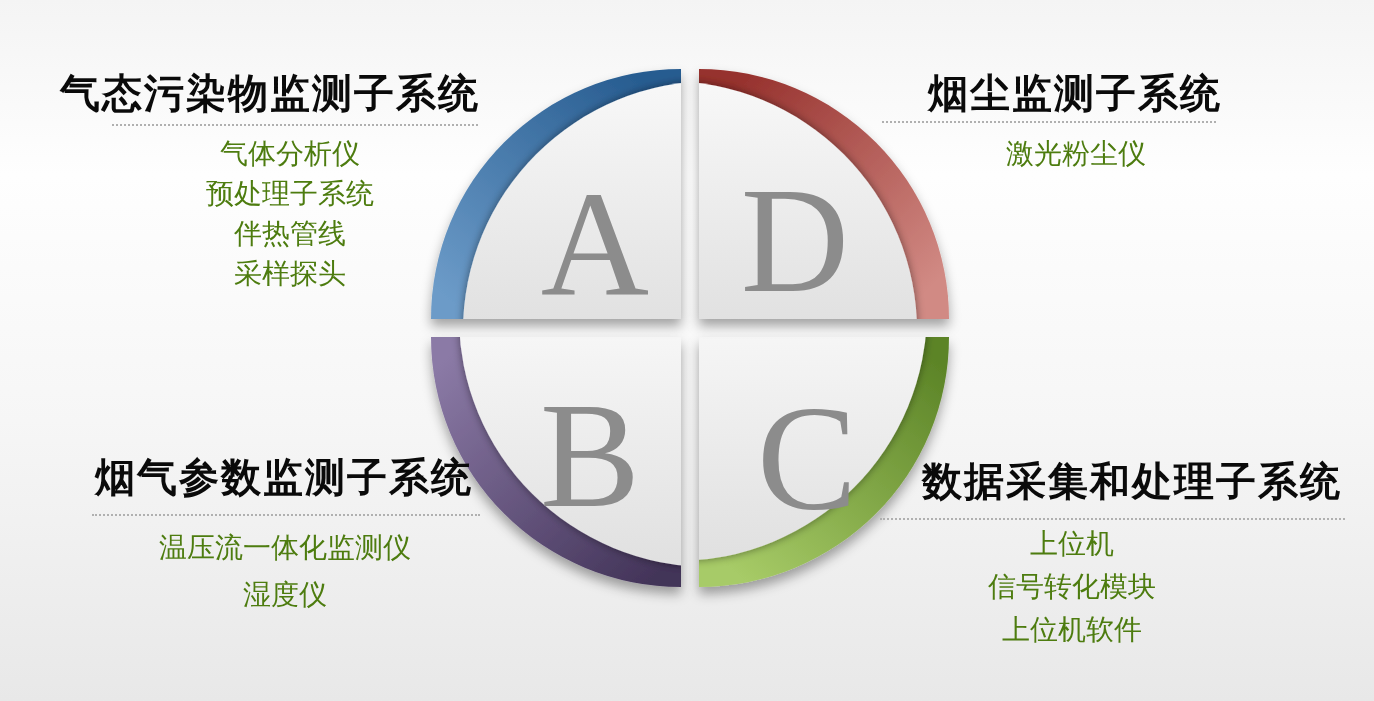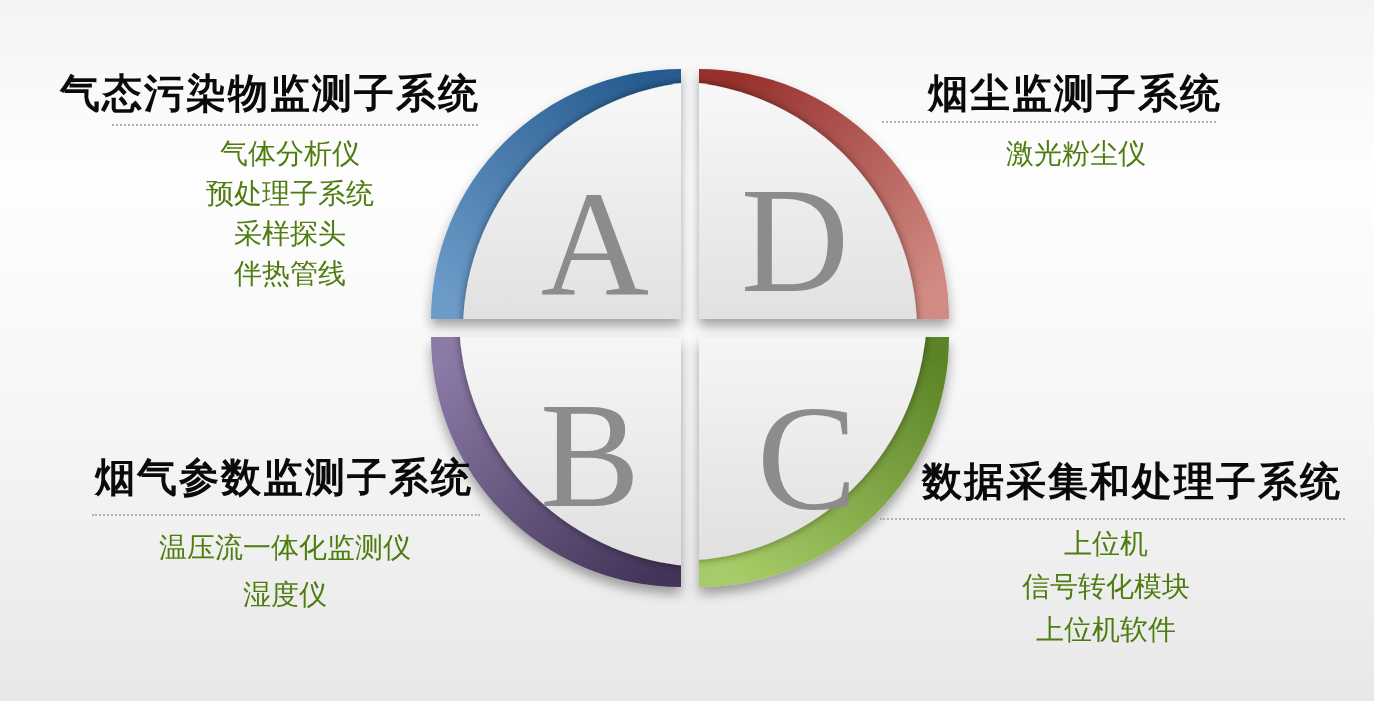--- a/index.html
+++ b/index.html
@@ -148,8 +148,8 @@
   <div id="gas-items" class="items">
     <div class="item">气体分析仪</div>
     <div class="item">预处理子系统</div>
+    <div class="item">伴热管线</div>
     <div class="item">采样探头</div>
-    <div class="item">伴热管线</div>
   </div>
 </div>
 

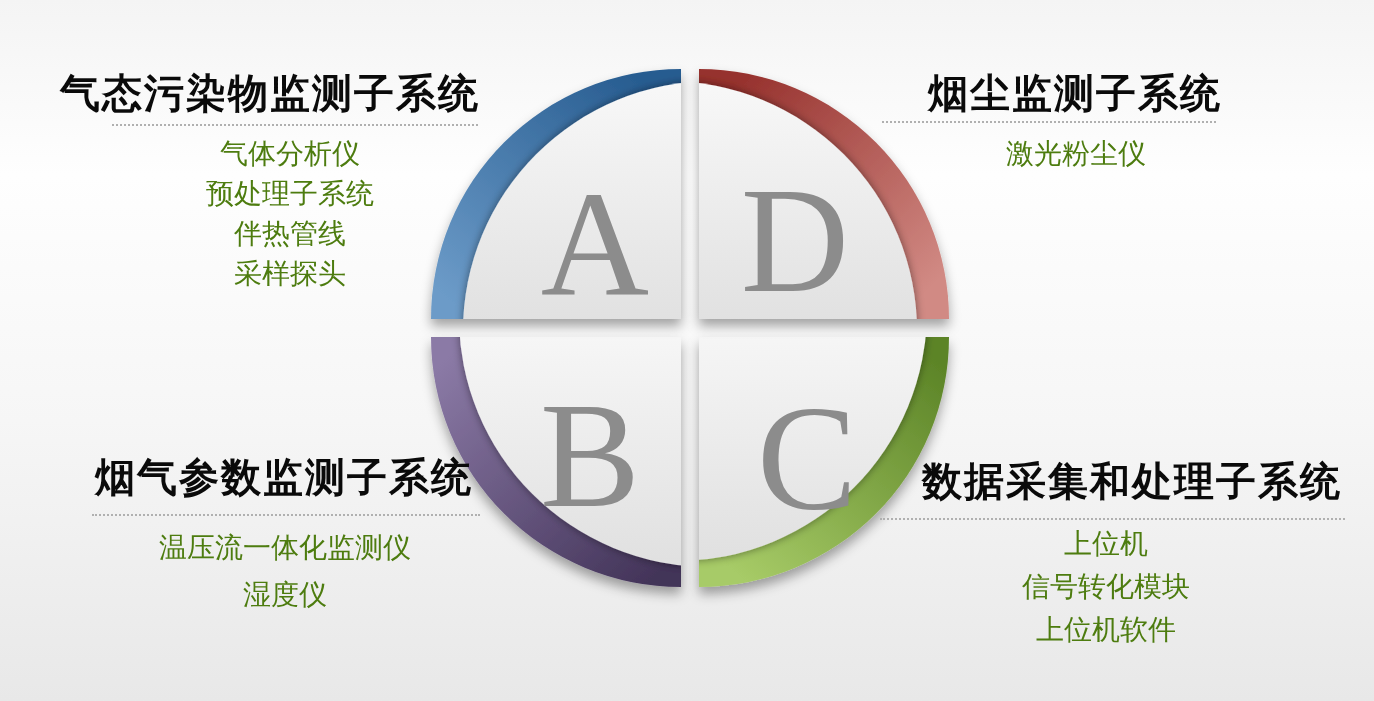--- a/index.html
+++ b/index.html
@@ -50,7 +50,7 @@
   
   #data-title   { left: 922px; top: 454px; }
   #data-divider { left: 880px; top: 518px; width: 465px; }
-  #data-items   { left: 941px; top: 522px; width: 330px; text-align: center; line-height: 43px; }
+  #data-items   { left: 907px; top: 522px; width: 330px; text-align: center; line-height: 43px; }
 
   #wheel-svg { position: absolute; left: 420px; top: 40px; }
 

